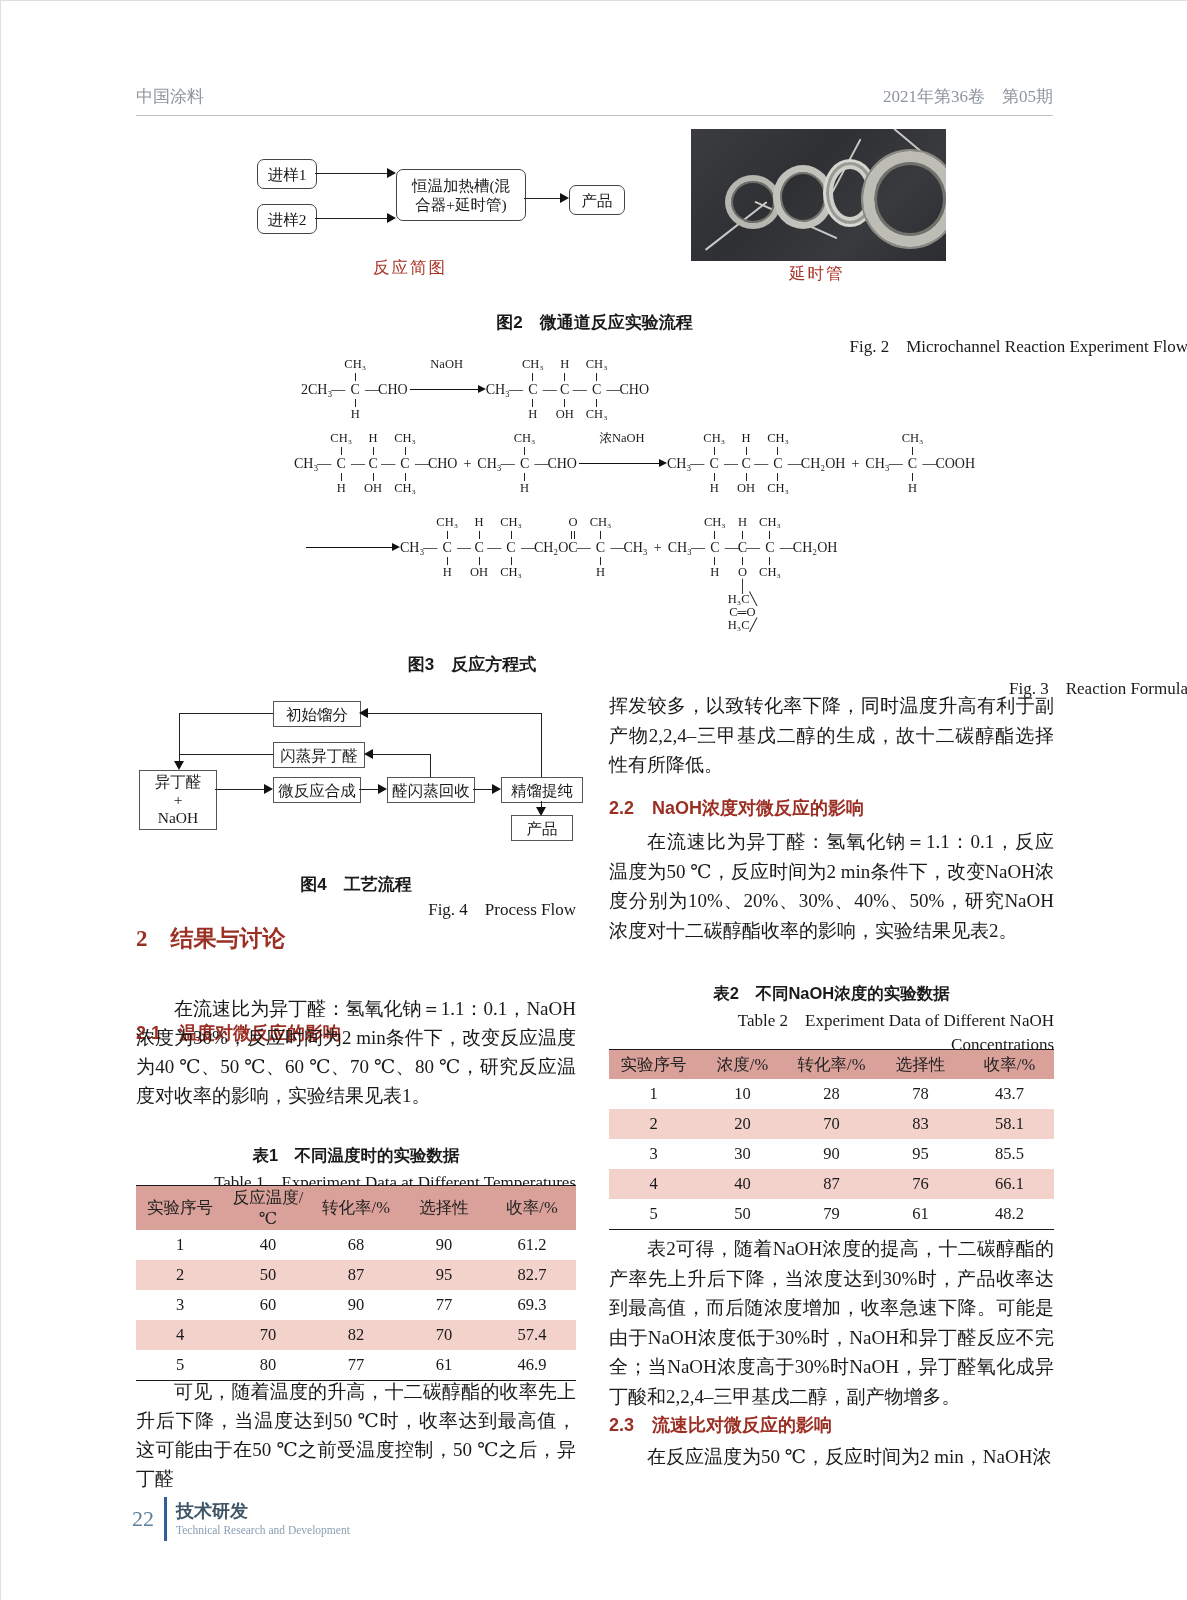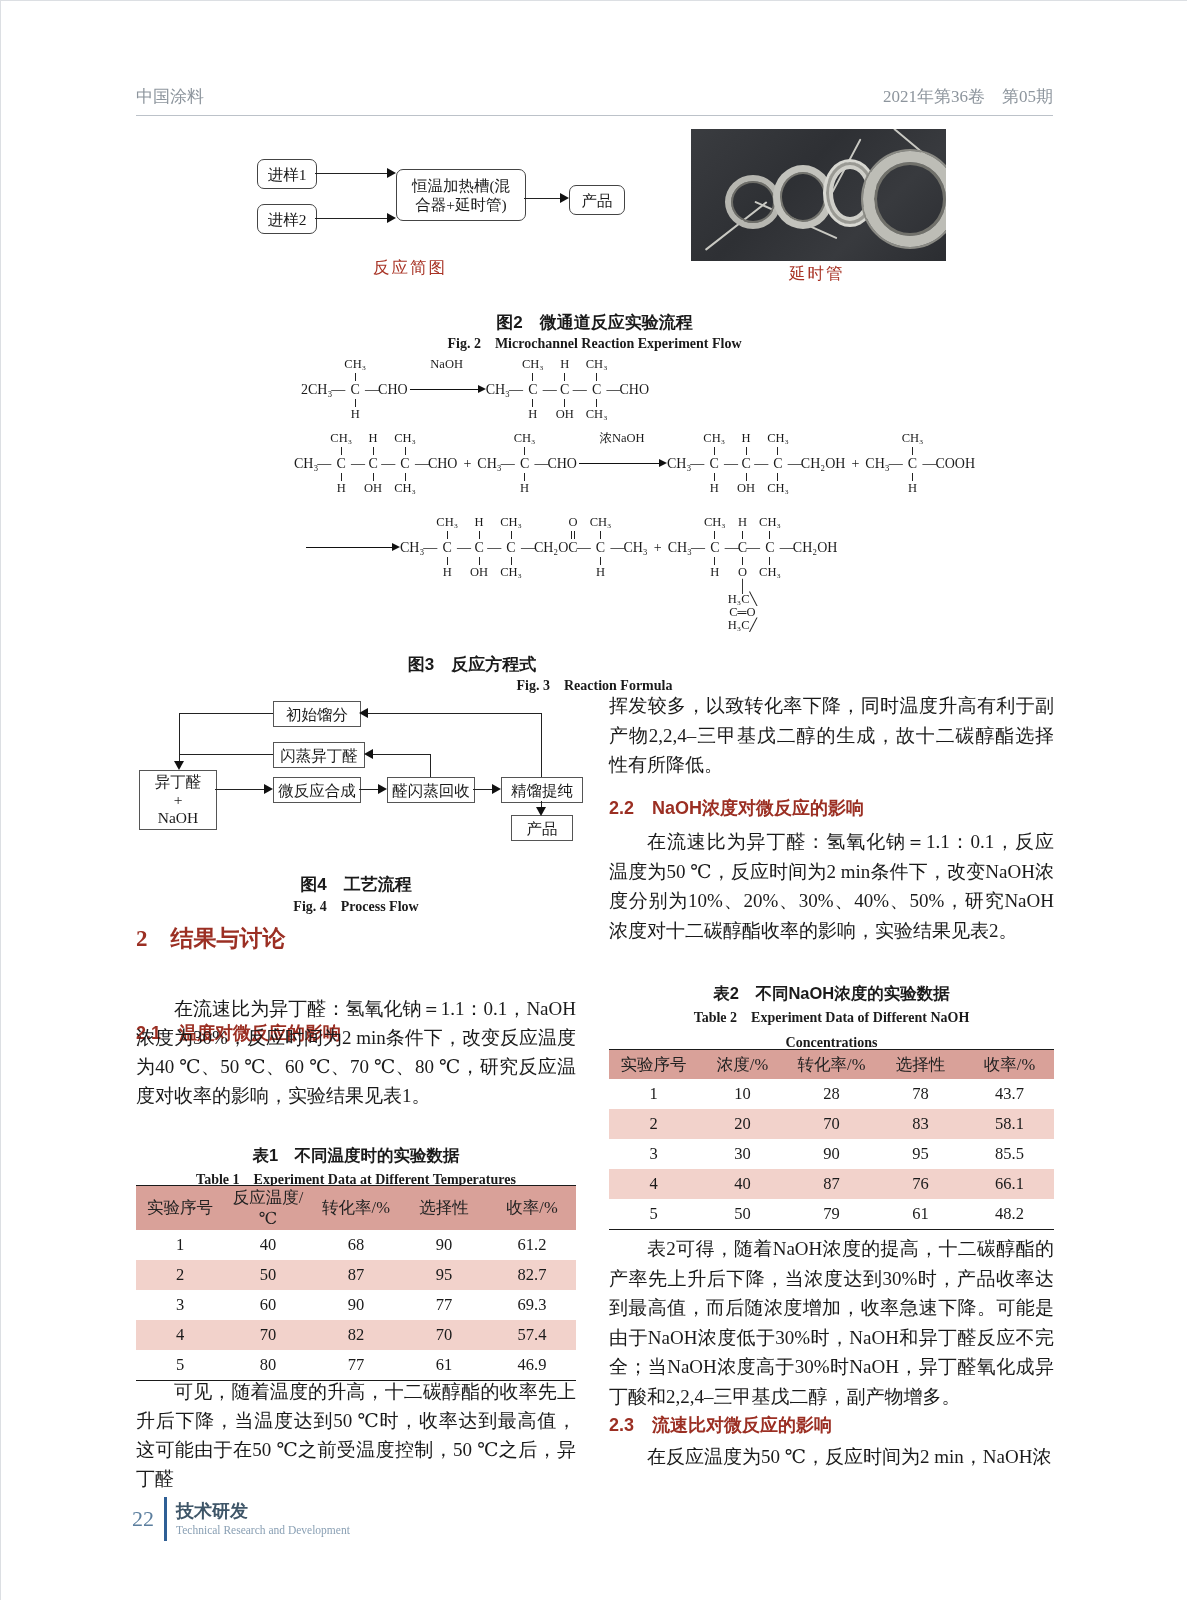--- a/index.html
+++ b/index.html
@@ -31,7 +31,7 @@
          font-size:18px;margin:0;}
   .centerblk{position:absolute;text-align:center;margin-top:22px;}
   .fcap-cn,.tcap-cn{font-family:"Liberation Sans","DejaVu Sans",sans-serif;font-weight:bold;font-size:17px;}
-  .fcap-en,.tcap-en{font-weight:bold;font-size:14px;}
+  .fcap-en,.tcap-en{font-weight:normal;font-size:17px;text-align:right;}
   .tcap-cn{font-size:16.5px;}
   .red-label{color:var(--label-red);font-size:16.5px;letter-spacing:2px;}
   

